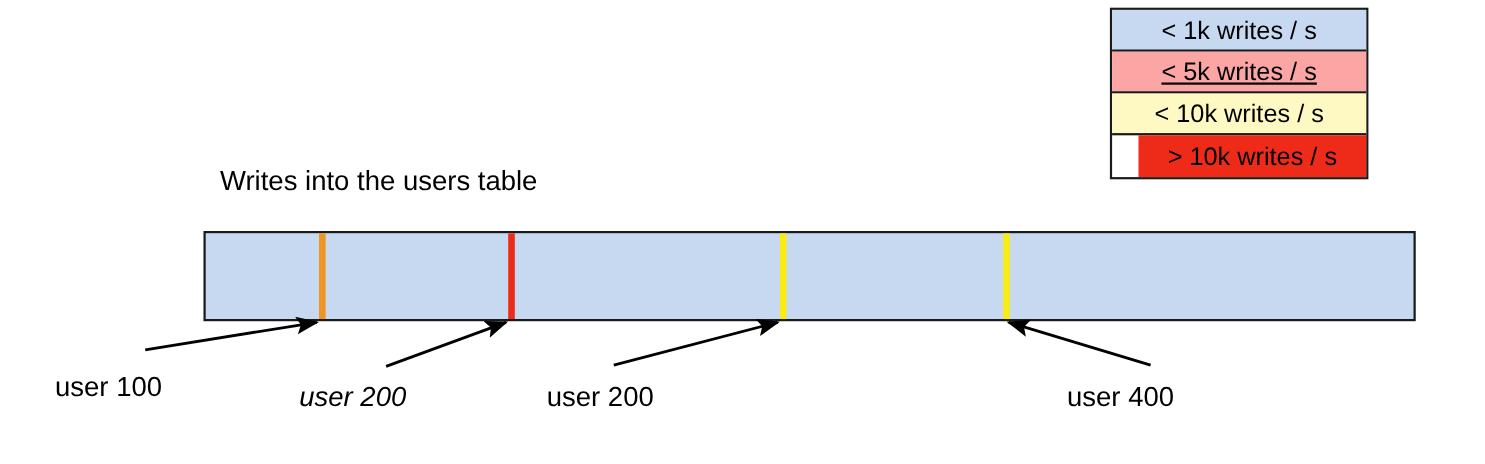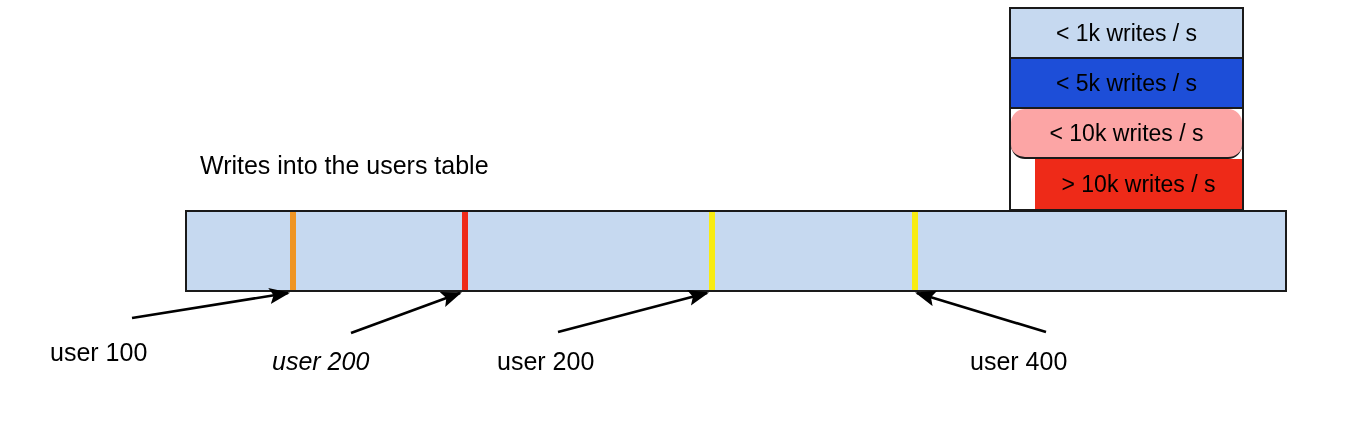--- a/index.html
+++ b/index.html
@@ -31,7 +31,7 @@
     background: #ffffff;
   }
   .legend-row {
-    height: 50px;
+    height: 38px;
     box-sizing: border-box;
     display: flex;
     align-items: center;

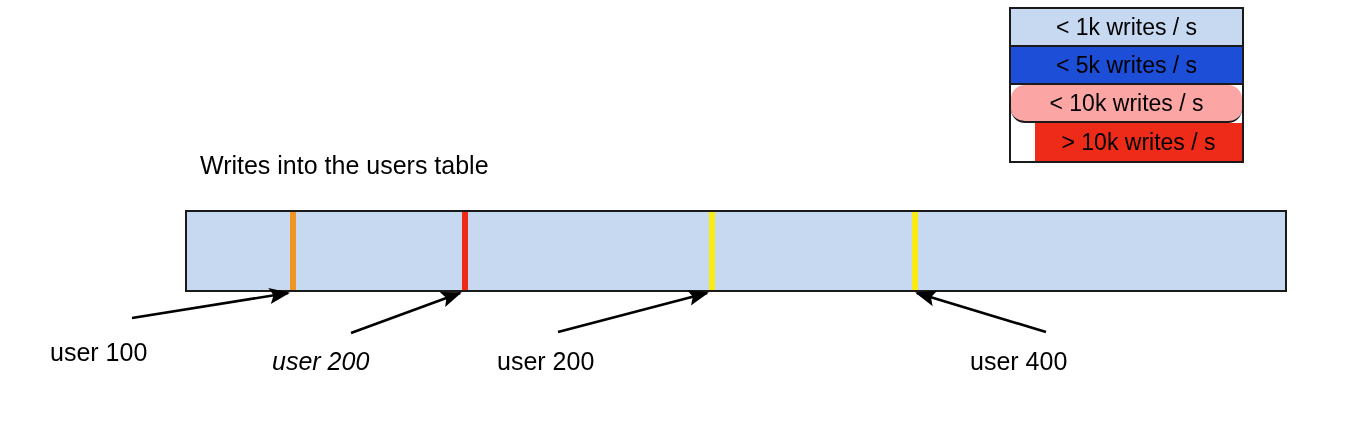--- a/index.html
+++ b/index.html
@@ -106,7 +106,7 @@
     <div class="legend-row" style="background:#c6d9f0;">
       <span>&lt; 1k writes / s</span>
     </div>
-    <div class="legend-row" style="background:#1d4ed8;">
+    <div class="legend-row" style="background:#fca5a5;text-decoration:underline;">
       <span>&lt; 5k writes / s</span>
     </div>
     <div class="legend-row" style="background:#fca5a5;border-radius:14px;">

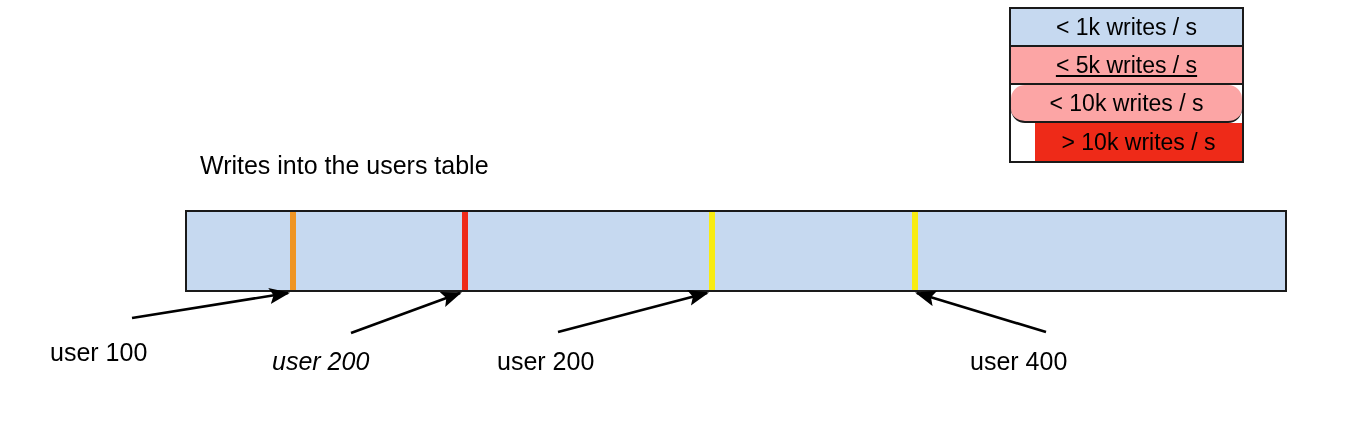--- a/index.html
+++ b/index.html
@@ -109,7 +109,7 @@
     <div class="legend-row" style="background:#fca5a5;text-decoration:underline;">
       <span>&lt; 5k writes / s</span>
     </div>
-    <div class="legend-row" style="background:#fca5a5;border-radius:14px;">
+    <div class="legend-row" style="background:#fef9c3;">
       <span>&lt; 10k writes / s</span>
     </div>
     <div class="legend-row" style="background:#ee2a18;">

